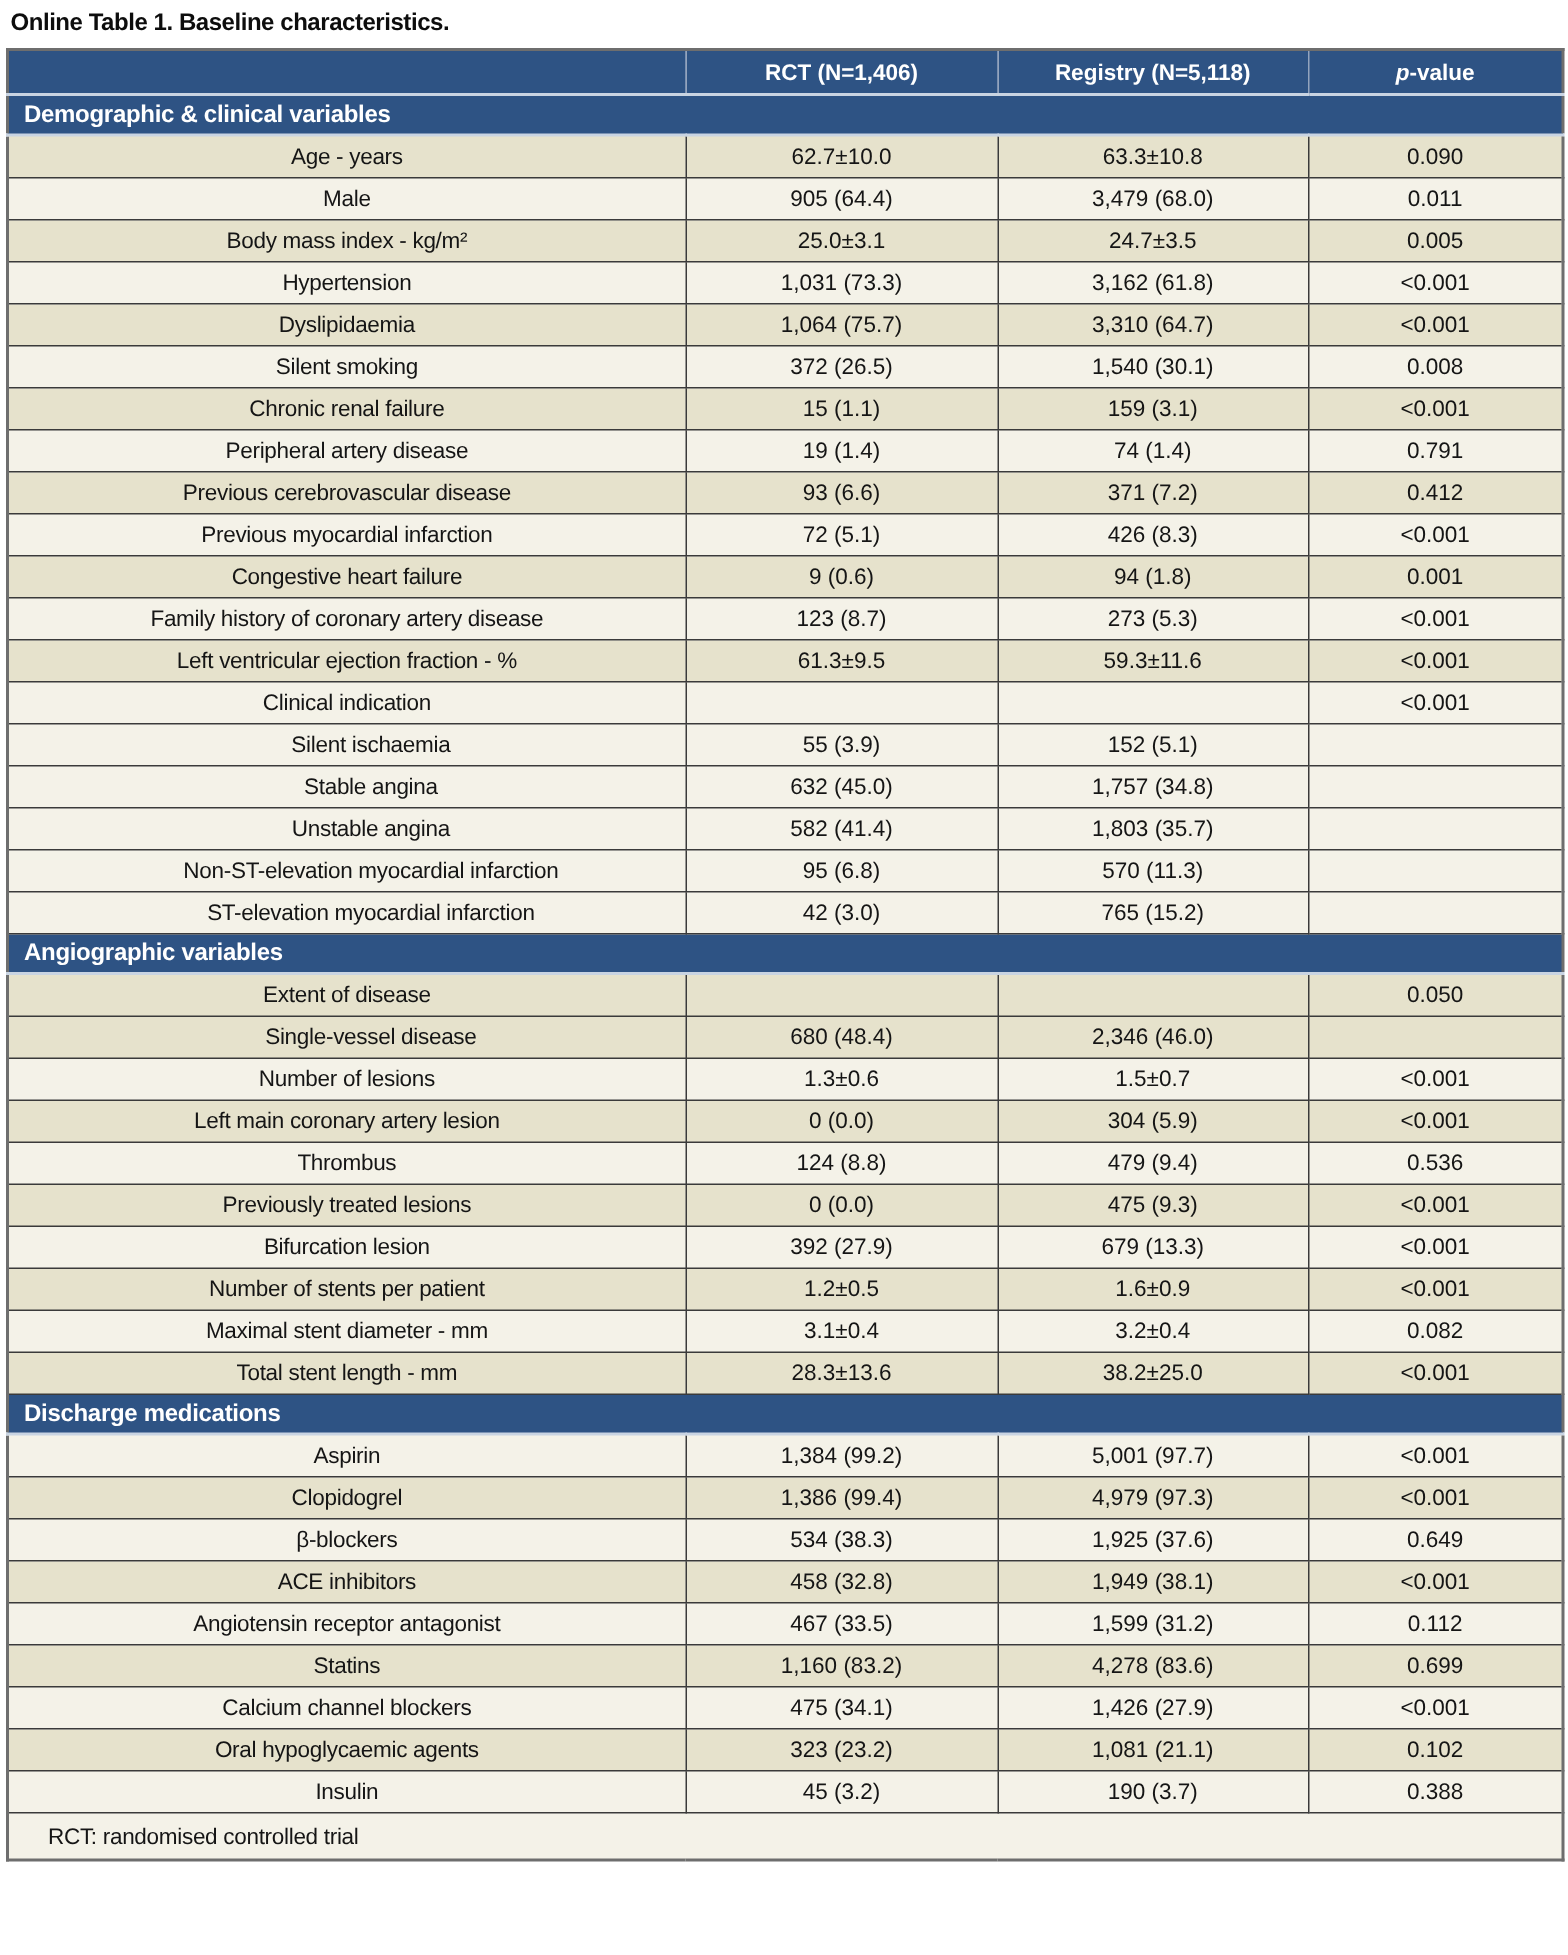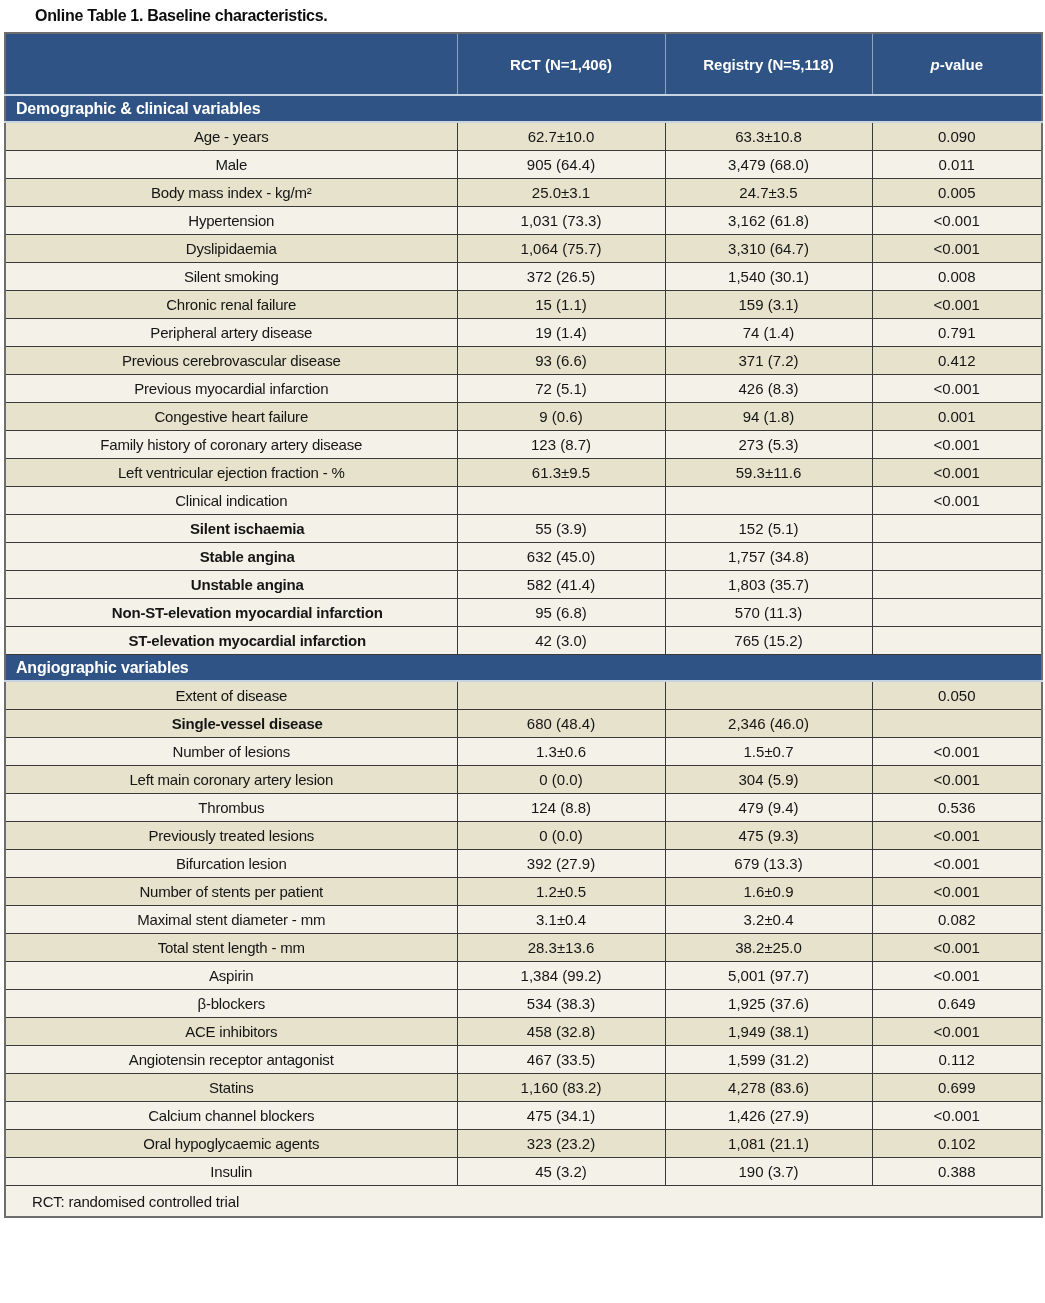--- a/index.html
+++ b/index.html
@@ -20,7 +20,7 @@
   }
   .title{
     font-size:16px;font-weight:bold;letter-spacing:-0.3px;
-    padding:7px 18px 7px 7px;color:#0d0d0d;margin-left:28px;
+    padding:7px 18px 7px 7px;color:#0d0d0d;
   }
   table.baseline{
     border-collapse:collapse;

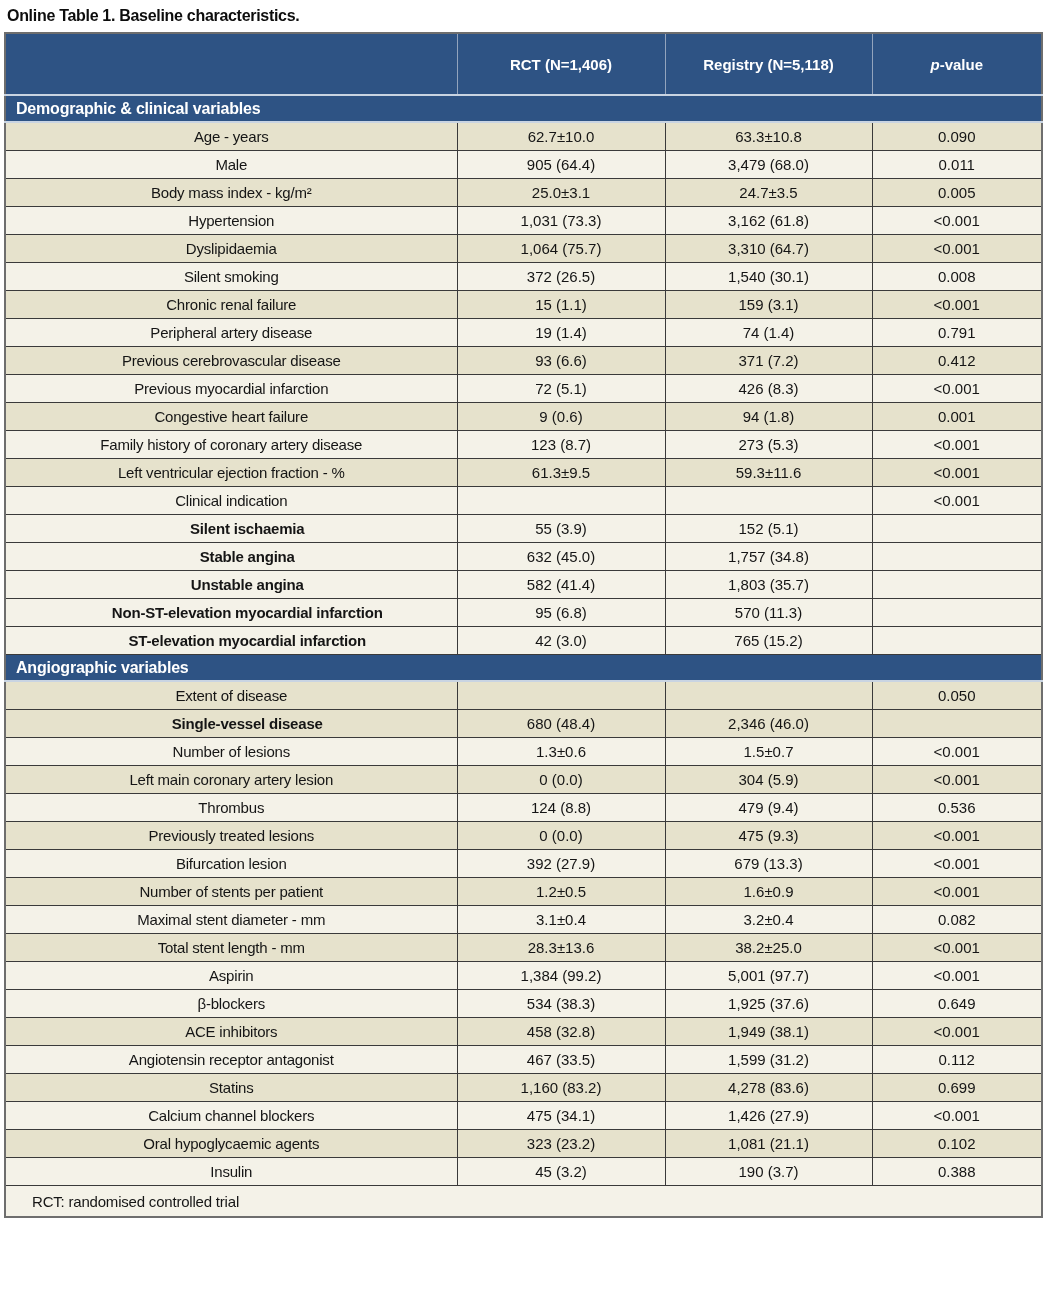--- a/index.html
+++ b/index.html
@@ -43,7 +43,7 @@
     text-align:center;
     border-left:1px solid #93a4bd;
     border-bottom:2px solid var(--bandsep);
-    padding:16px;
+    padding:0;
     font-size:15px;
   }
   tr.header-row th:first-child{border-left:none;}

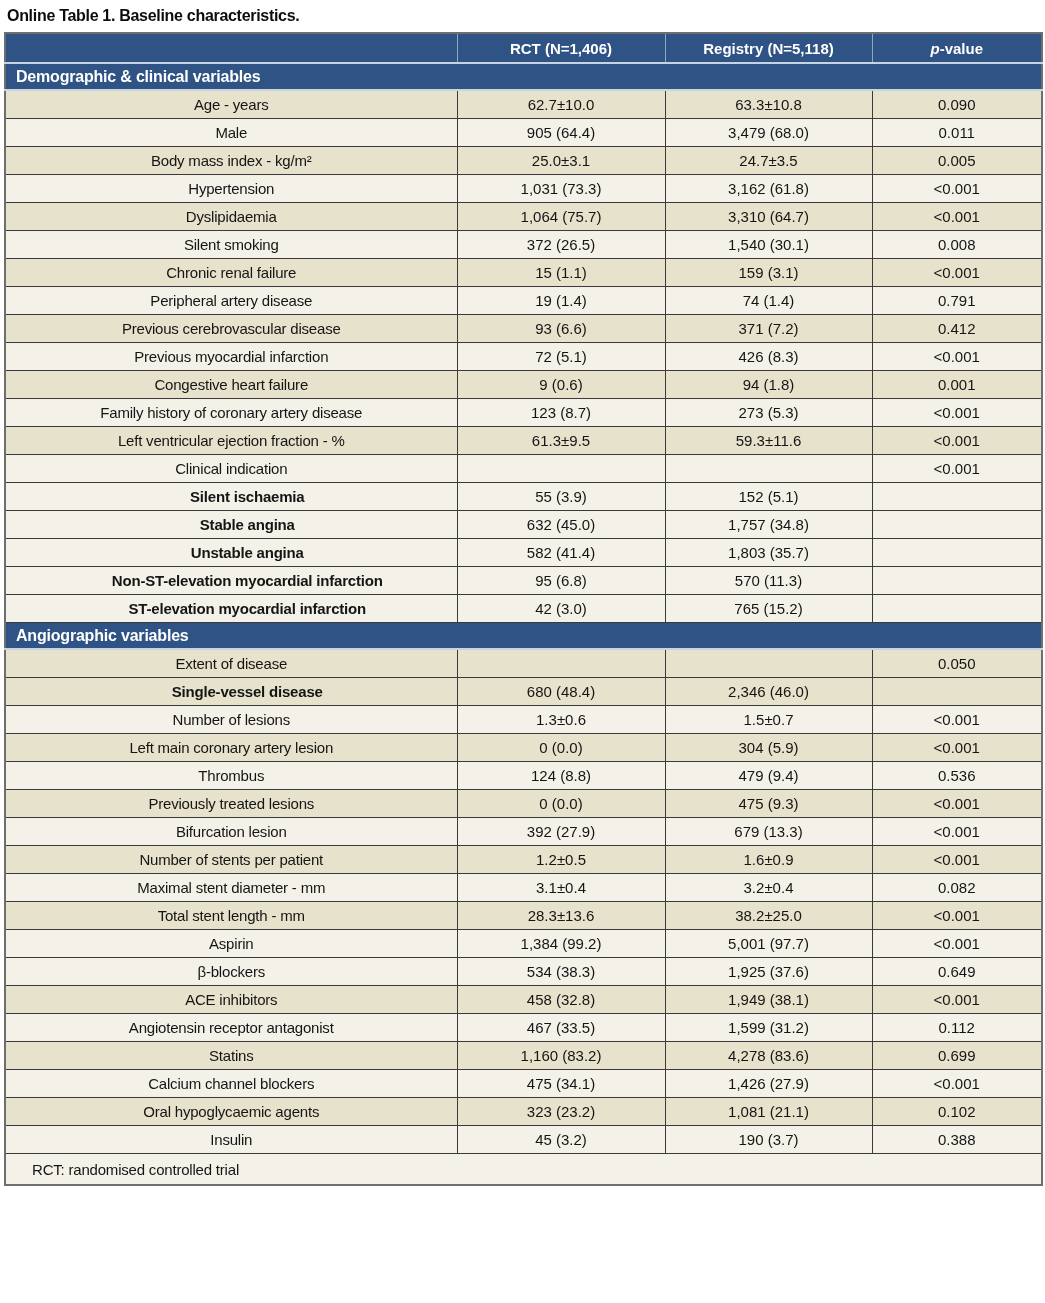--- a/index.html
+++ b/index.html
@@ -68,7 +68,7 @@
   tr.data-row.tan td{background:var(--tan);}
   tr.data-row.light td{background:var(--light);}
   td.lbl{padding-left:10px;text-align:center;letter-spacing:-0.2px;}
-  td.lbl.indent{padding-left:32px;font-weight:bold;}
+  td.lbl.indent{padding-left:32px;}
   td.val{text-align:center;}
 
   tr.footnote-row td{

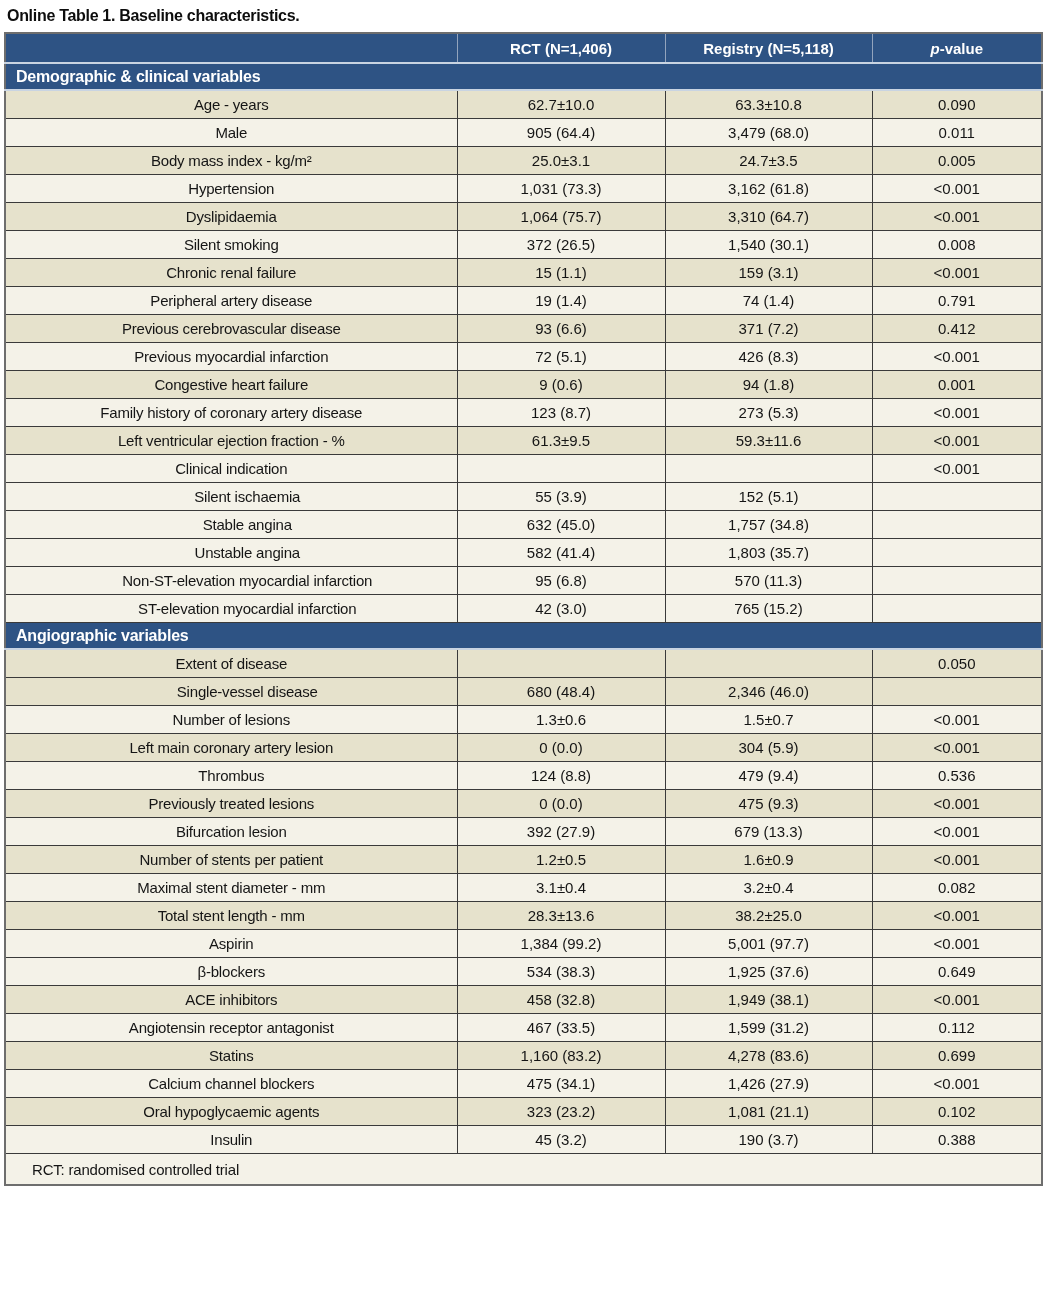--- a/index.html
+++ b/index.html
@@ -282,6 +282,9 @@
         <td class="val">38.2±25.0</td>
         <td class="val">&lt;0.001</td>
       </tr>
+      <tr class="section-row">
+        <td colspan="4">Discharge medications</td>
+      </tr>
       <tr class="data-row light">
         <td class="lbl">Aspirin</td>
         <td class="val">1,384 (99.2)</td>

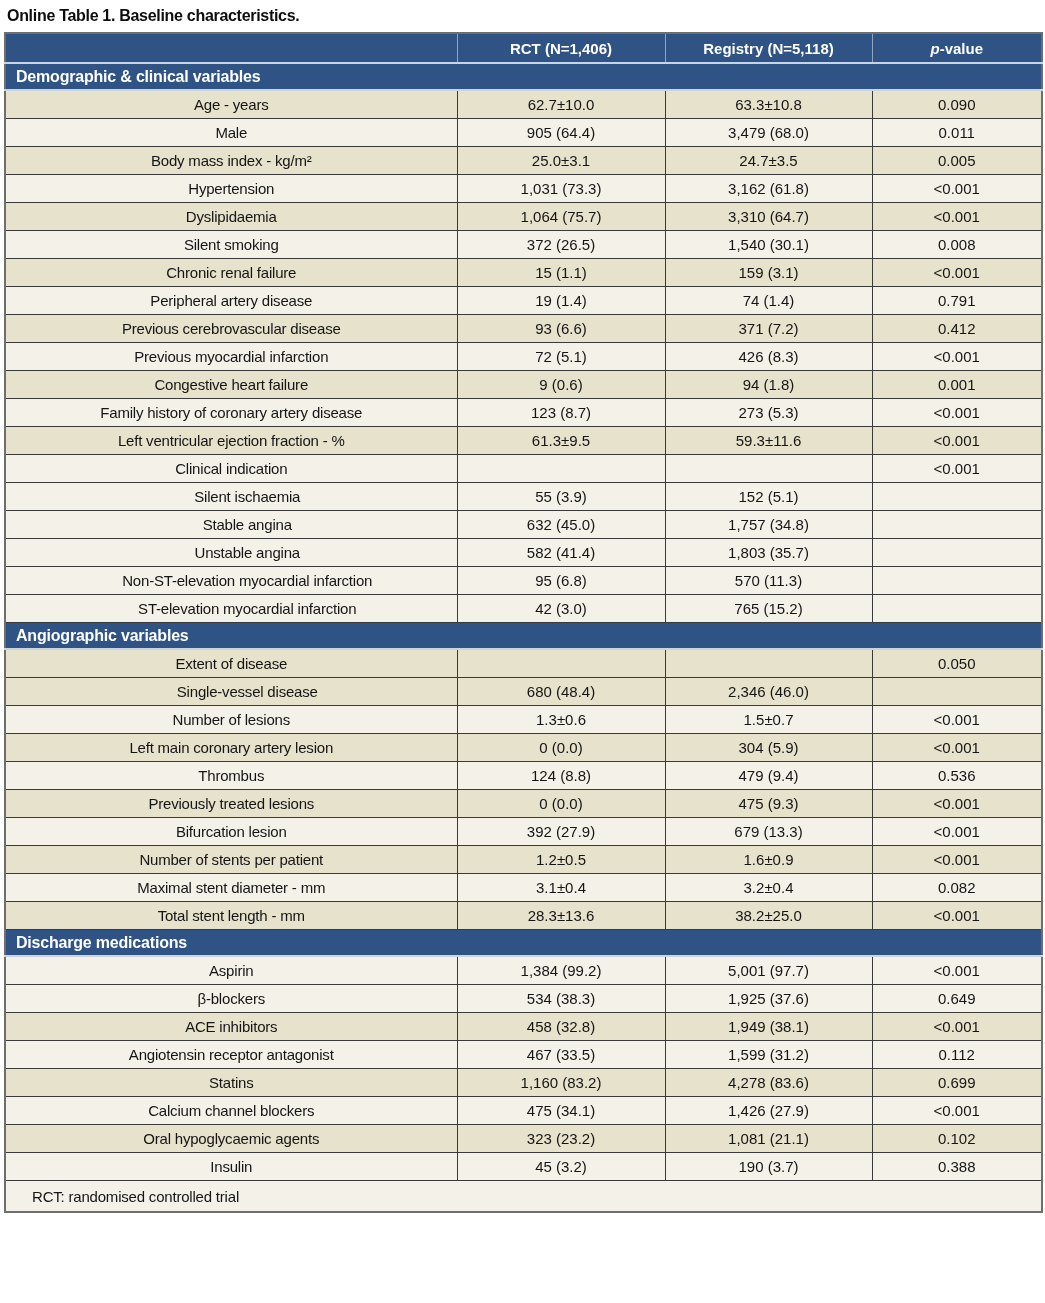--- a/index.html
+++ b/index.html
@@ -291,6 +291,12 @@
         <td class="val">5,001 (97.7)</td>
         <td class="val">&lt;0.001</td>
       </tr>
+      <tr class="data-row tan">
+        <td class="lbl">Clopidogrel</td>
+        <td class="val">1,386 (99.4)</td>
+        <td class="val">4,979 (97.3)</td>
+        <td class="val">&lt;0.001</td>
+      </tr>
       <tr class="data-row light">
         <td class="lbl">β-blockers</td>
         <td class="val">534 (38.3)</td>

